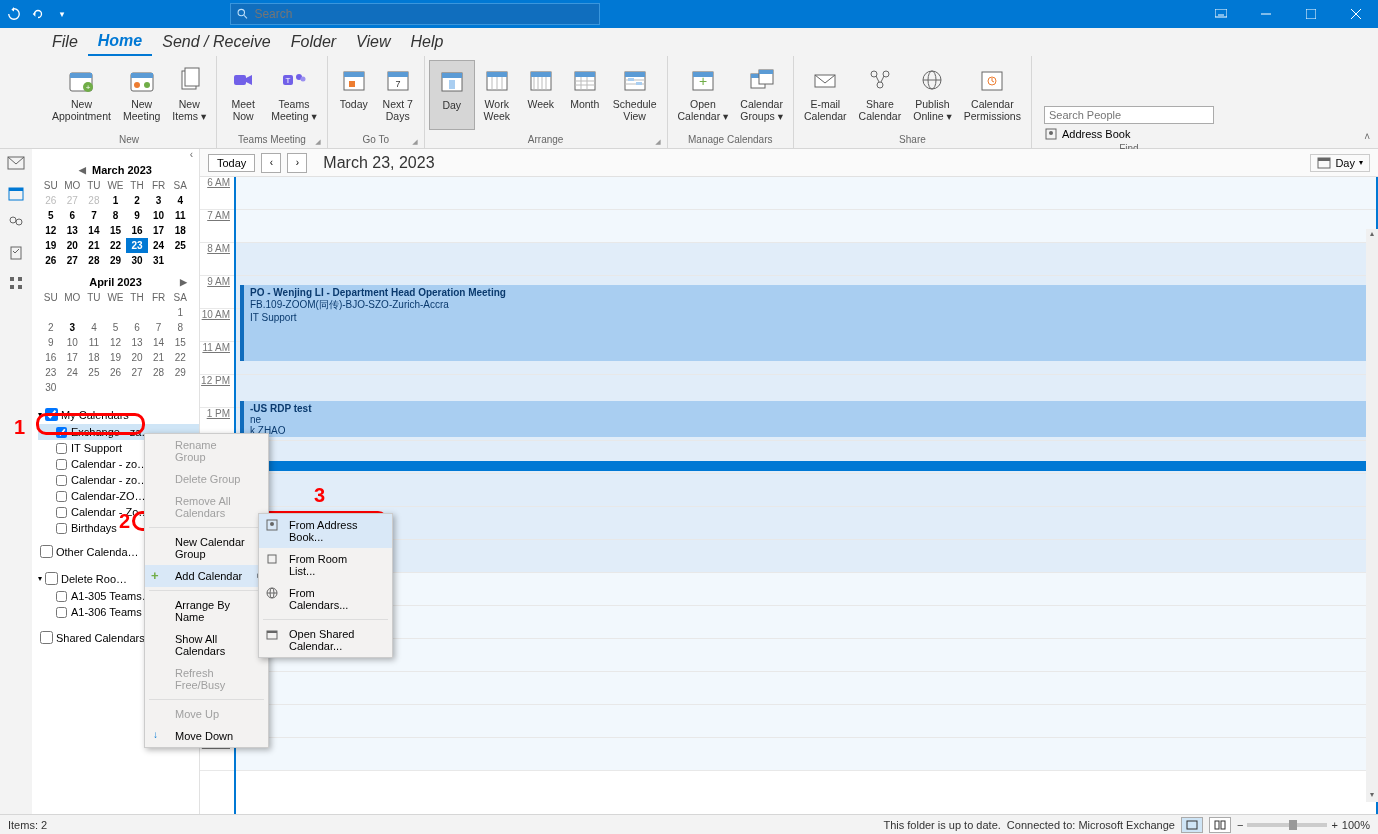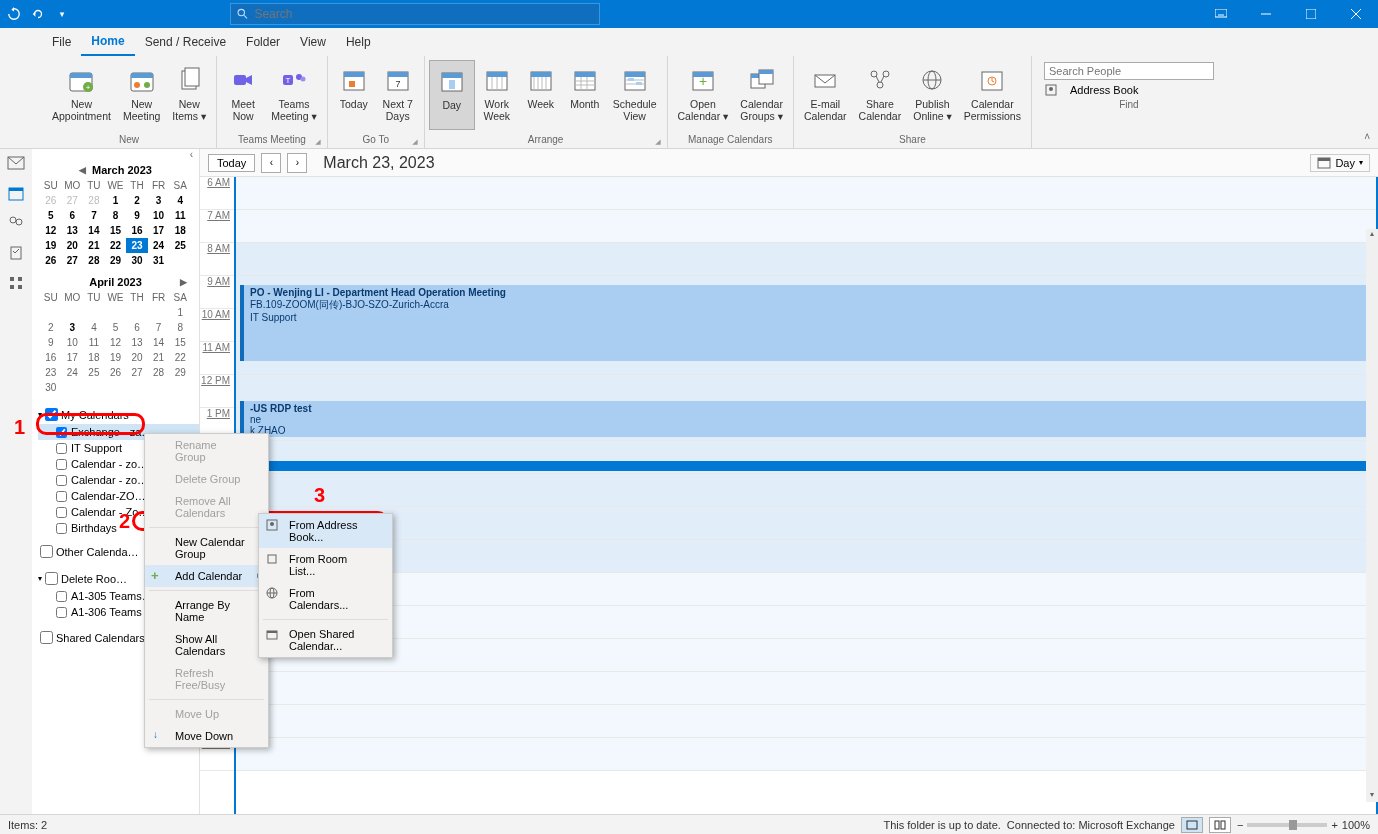--- a/index.html
+++ b/index.html
@@ -16,7 +16,7 @@
 
 
 .menubar { height: 28px; background: #f3f3f3; display: flex; align-items: center; padding-left: 42px; gap: 0; border-bottom: none; }
-.menubar .mitem { padding: 0 10px; height: 28px; display: flex; align-items: center; font-size: 12px; color: #333; cursor: default; }
+.menubar .mitem { padding: 0 10px; height: 28px; display: flex; align-items: center; font-size: 16px; color: #333; cursor: default; font-style: italic; }
 .menubar .mitem.active { color: #0078d4; border-bottom: 2px solid #0078d4; font-weight: 600; }
 
 

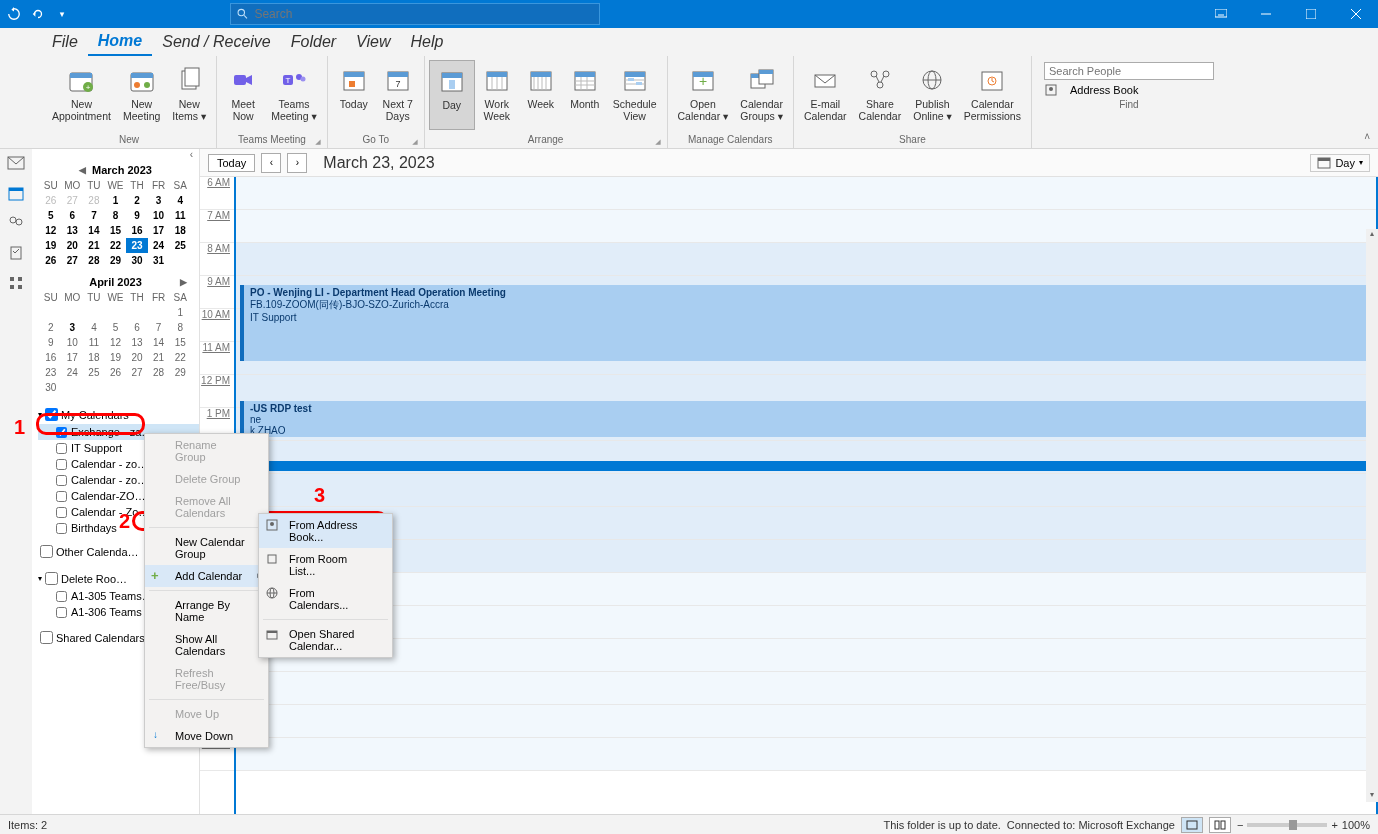--- a/index.html
+++ b/index.html
@@ -30,7 +30,7 @@
 .rbtn .ricon { width: 32px; height: 32px; display: flex; align-items: center; justify-content: center; margin-bottom: 2px; }
 .rbtn .rlabel { font-size: 10.5px; line-height: 12px; color: #333; }
 .ribbon-search { padding: 4px 8px 0; display: flex; flex-direction: column; gap: 3px; }
-.ribbon-search input { height: 18px; width: 170px; border: 1px solid #ababab; padding: 0 4px; font-size: 11px; }
+.ribbon-search input { height: 18px; width: 170px; border: 1px solid #ababab; padding: 0 4px; font-size: 11px; margin-top: 44px; }
 .ribbon-search .abook { font-size: 11px; display: flex; align-items: center; gap: 12px; }
 .ribbon-collapse { margin-left: auto; padding: 75px 8px 0 0; font-size: 10px; color: #666; }
 

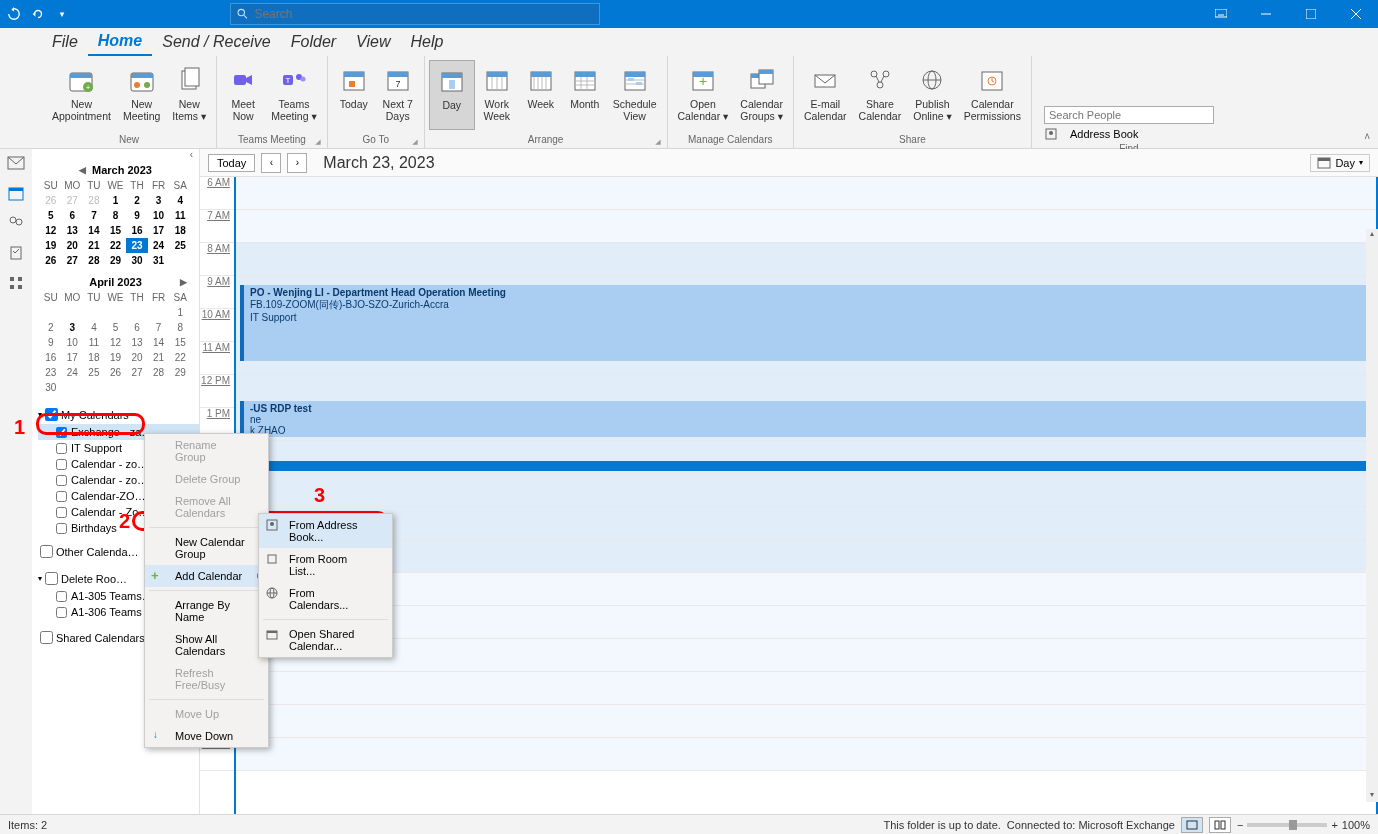--- a/index.html
+++ b/index.html
@@ -31,7 +31,7 @@
 .rbtn .rlabel { font-size: 10.5px; line-height: 12px; color: #333; }
 .ribbon-search { padding: 4px 8px 0; display: flex; flex-direction: column; gap: 3px; }
 .ribbon-search input { height: 18px; width: 170px; border: 1px solid #ababab; padding: 0 4px; font-size: 11px; margin-top: 44px; }
-.ribbon-search .abook { font-size: 11px; display: flex; align-items: center; gap: 12px; }
+.ribbon-search .abook { font-size: 11px; display: flex; align-items: center; gap: 4px; }
 .ribbon-collapse { margin-left: auto; padding: 75px 8px 0 0; font-size: 10px; color: #666; }
 
 

